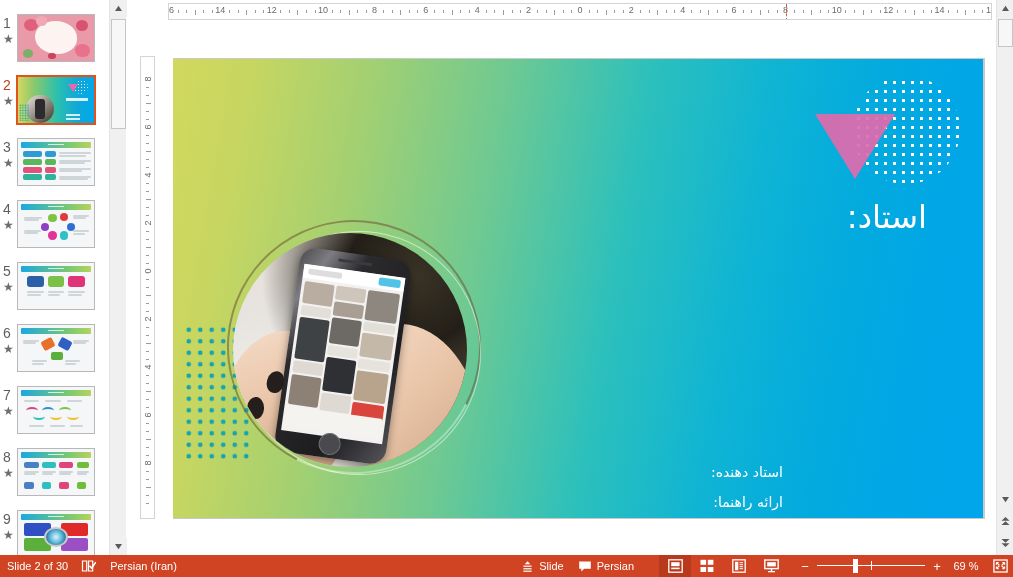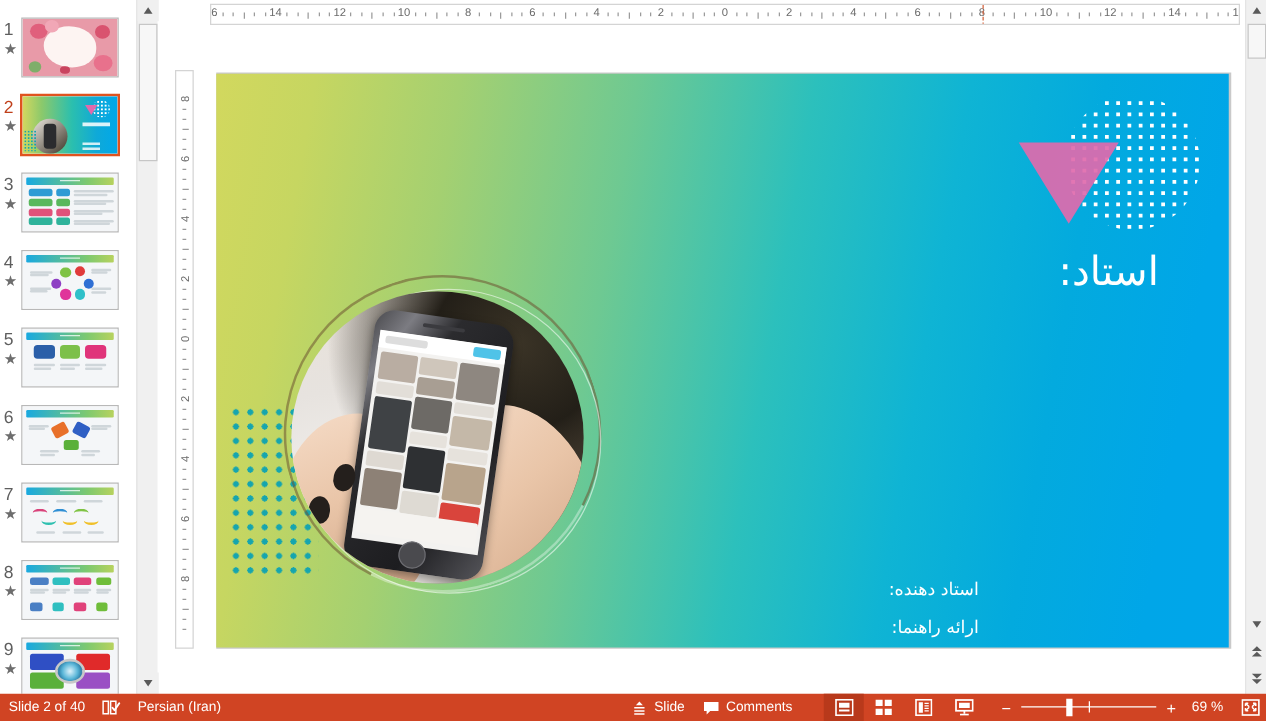--- a/index.html
+++ b/index.html
@@ -740,7 +740,7 @@
 
   <div id="status">
     <div class="s-item" id="slide-count">
-      <span>Slide 2 of 40</span>
+      <span>Slide 2 of 30</span>
     </div>
     <div class="s-item" style="padding:0 6px;">
       <svg width="16" height="14" viewBox="0 0 16 14">

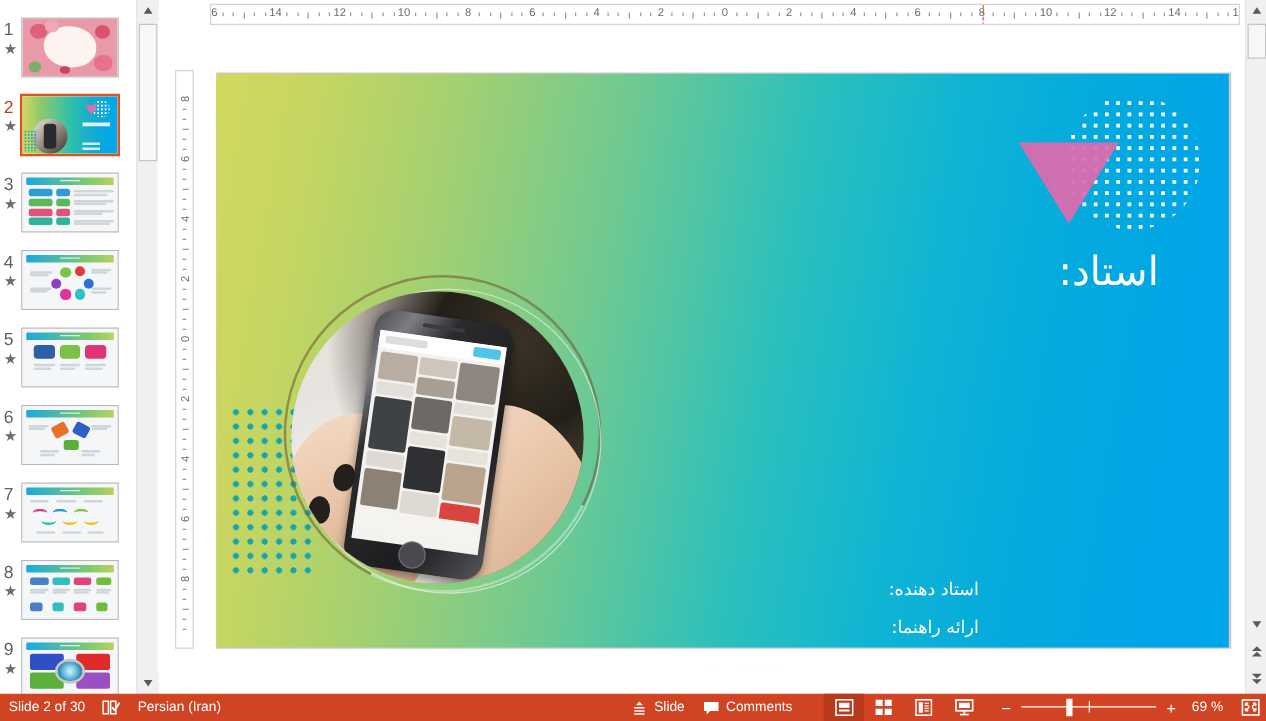--- a/index.html
+++ b/index.html
@@ -769,7 +769,7 @@
       <svg width="14" height="13" viewBox="0 0 14 13">
         <path d="M1.2 1.6 h11.6 v7.2 h-6.6 l-2.9 2.7 v-2.7 h-2.1 z" fill="#ffffff"></path>
       </svg>
-      <span>Comments</span>
+      <span>Persian</span>
     </div>
 
     <div class="vbtn active">

